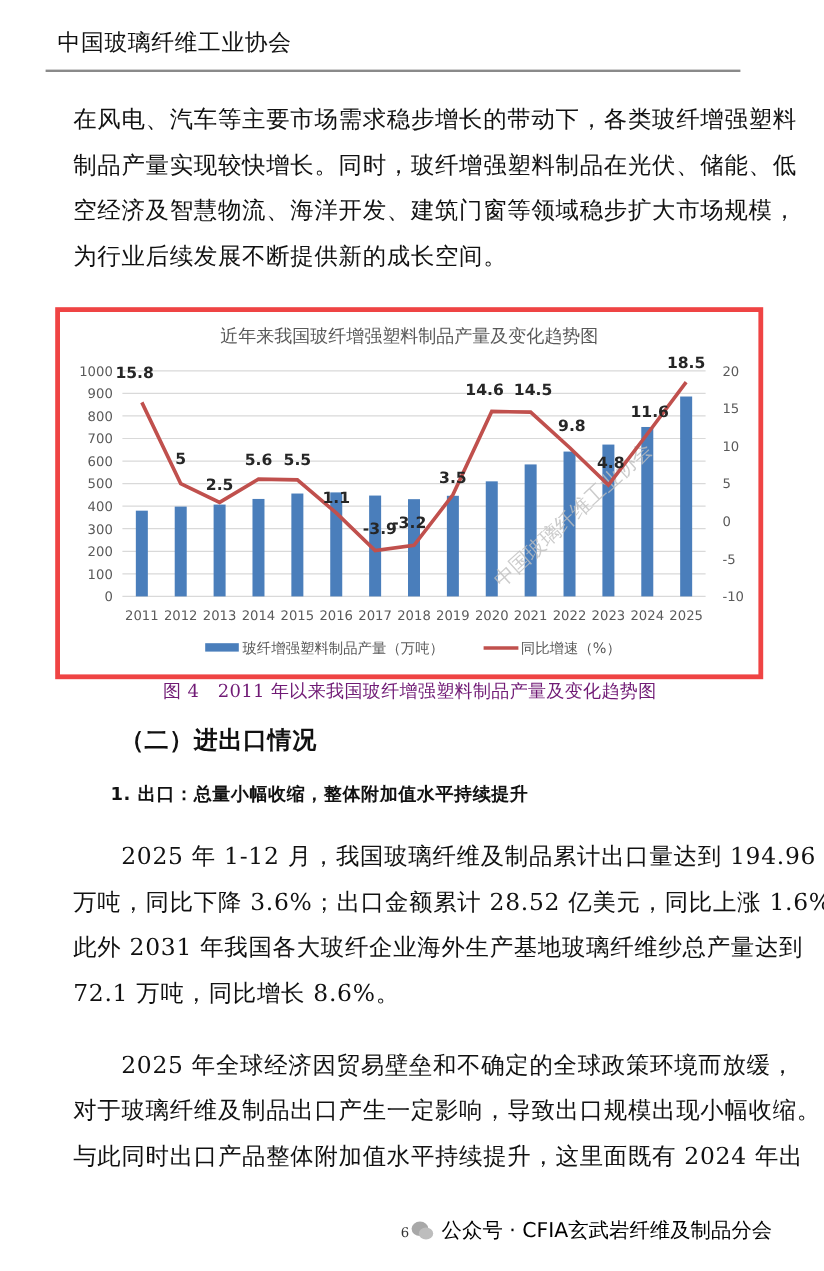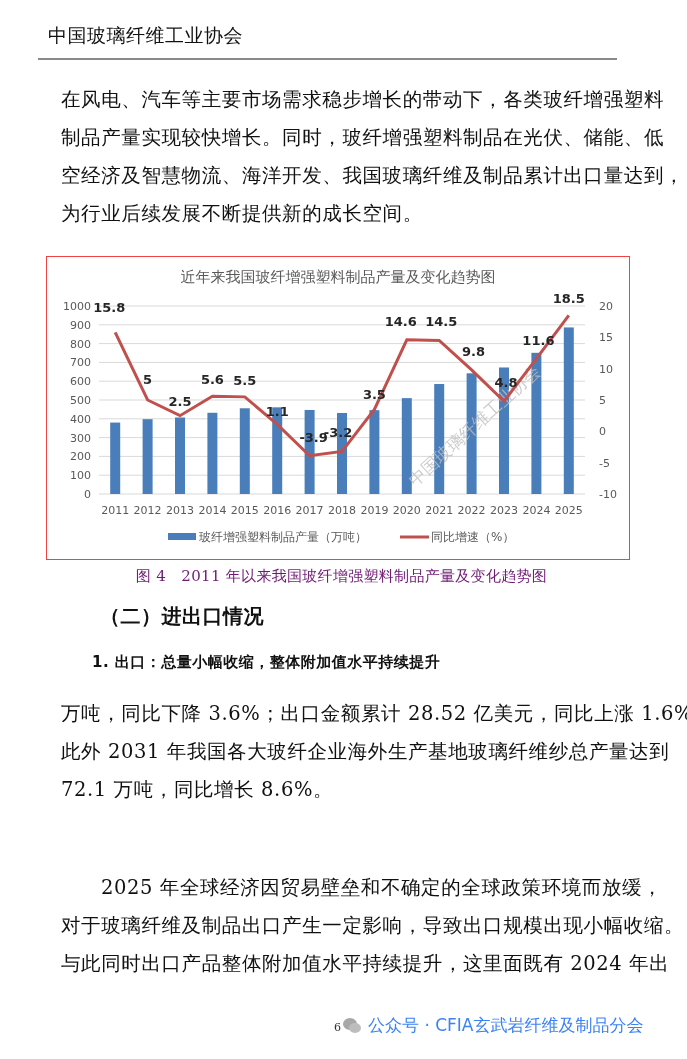--- a/index.html
+++ b/index.html
@@ -32,7 +32,7 @@
 <div class="para" style="top:81px;">
   <span class="line">在风电、汽车等主要市场需求稳步增长的带动下，各类玻纤增强塑料</span>
   <span class="line">制品产量实现较快增长。同时，玻纤增强塑料制品在光伏、储能、低</span>
-  <span class="line">空经济及智慧物流、海洋开发、我国玻璃纤维及制品累计出口量达到，</span>
+  <span class="line">空经济及智慧物流、海洋开发、建筑门窗等领域稳步扩大市场规模，</span>
   <span class="line">为行业后续发展不断提供新的成长空间。</span>
 </div>
 

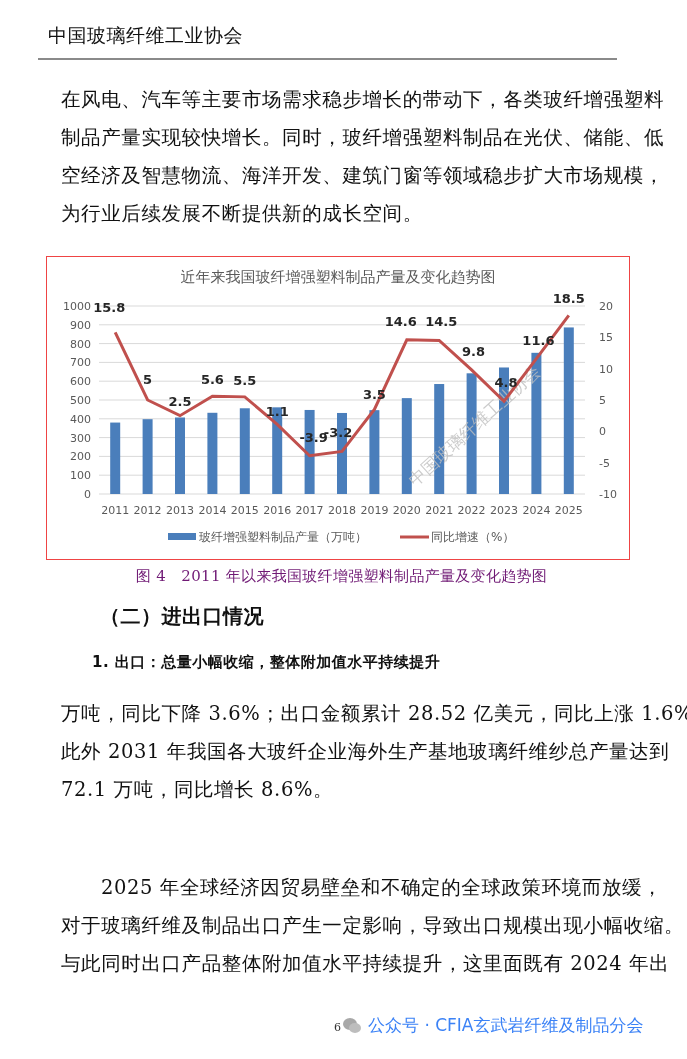--- a/index.html
+++ b/index.html
@@ -11,7 +11,7 @@
   .para { position:absolute; left:61px; width:600px; font-size:19.5px; line-height:38px; letter-spacing:0.6px; }
   .para .line { display:block; white-space:nowrap; }
   .indent { padding-left:40px; }
-  .chart-frame { position:absolute; left:46px; top:256px; width:582px; height:302px; border:1px solid #ef4444; background:#fff; }
+  .chart-frame { position:absolute; left:46px; top:256px; width:582px; height:302px; border:4px solid #ef4444; background:#fff; }
   .caption { position:absolute; left:0; width:683px; top:567px; text-align:center; font-size:15px; letter-spacing:0.3px; color:#701a75; }
   .h2 { position:absolute; left:100px; top:603px; font-size:20px; font-weight:bold; font-family:"DejaVu Sans","Liberation Sans",sans-serif; letter-spacing:0.5px; }
   .h3 { position:absolute; left:92px; top:653px; font-size:15px; font-weight:bold; font-family:"DejaVu Sans","Liberation Sans",sans-serif; letter-spacing:0.5px; }

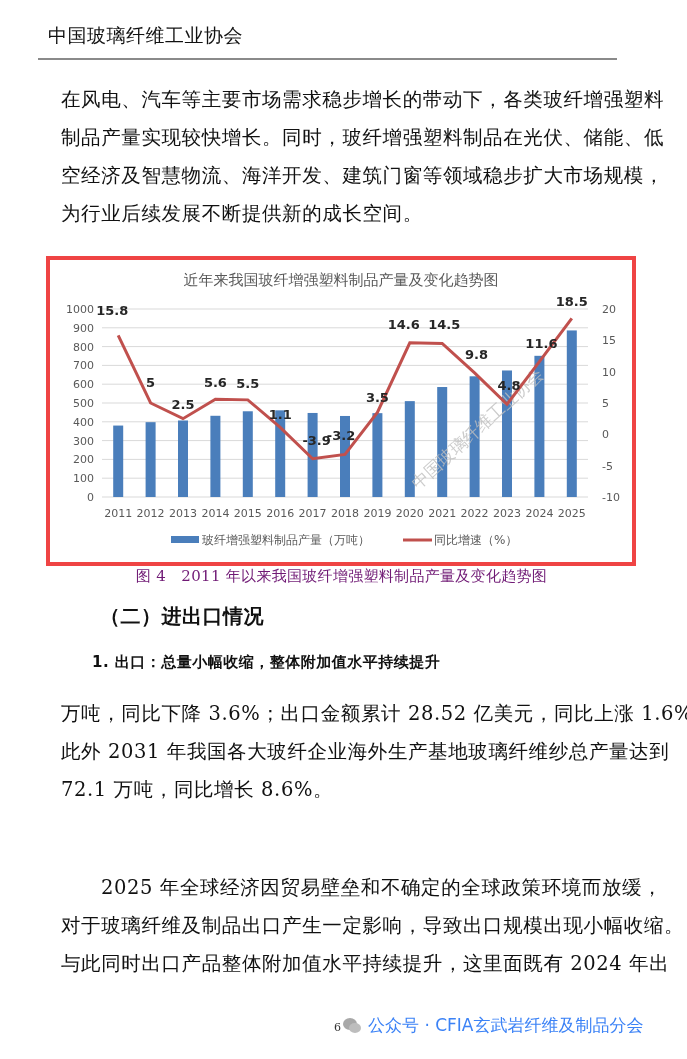--- a/index.html
+++ b/index.html
@@ -146,6 +146,7 @@
 <div class="h3">1. 出口：总量小幅收缩，整体附加值水平持续提升</div>
 
 <div class="para" style="top:695px;">
+  <span class="line indent">2025 年 1-12 月，我国玻璃纤维及制品累计出口量达到 194.96</span>
   <span class="line">万吨，同比下降 3.6%；出口金额累计 28.52 亿美元，同比上涨 1.6%。</span>
   <span class="line">此外 2031 年我国各大玻纤企业海外生产基地玻璃纤维纱总产量达到</span>
   <span class="line">72.1 万吨，同比增长 8.6%。</span>

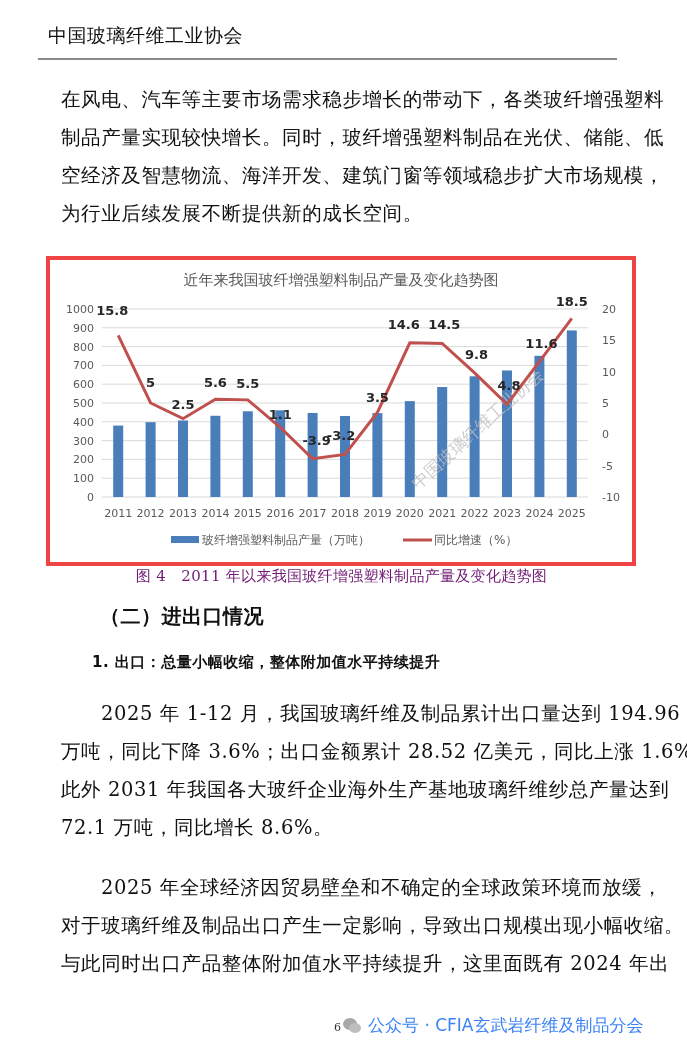--- a/index.html
+++ b/index.html
@@ -16,7 +16,7 @@
   .h2 { position:absolute; left:100px; top:603px; font-size:20px; font-weight:bold; font-family:"DejaVu Sans","Liberation Sans",sans-serif; letter-spacing:0.5px; }
   .h3 { position:absolute; left:92px; top:653px; font-size:15px; font-weight:bold; font-family:"DejaVu Sans","Liberation Sans",sans-serif; letter-spacing:0.5px; }
   .page-no { position:absolute; left:334px; top:1021px; font-size:11px; color:#333; }
-  .watermark-footer { position:absolute; left:342px; top:1014px; font-size:17px; color:#3b82f6;
+  .watermark-footer { position:absolute; left:342px; top:1014px; font-size:17px; color:#000000;
            font-family:"DejaVu Sans","Liberation Sans",sans-serif; display:flex; align-items:center; gap:6px; }
   .wechat-icon { width:20px; height:18px; position:relative; }
   svg text { font-family: "DejaVu Sans","Liberation Sans",sans-serif; }

